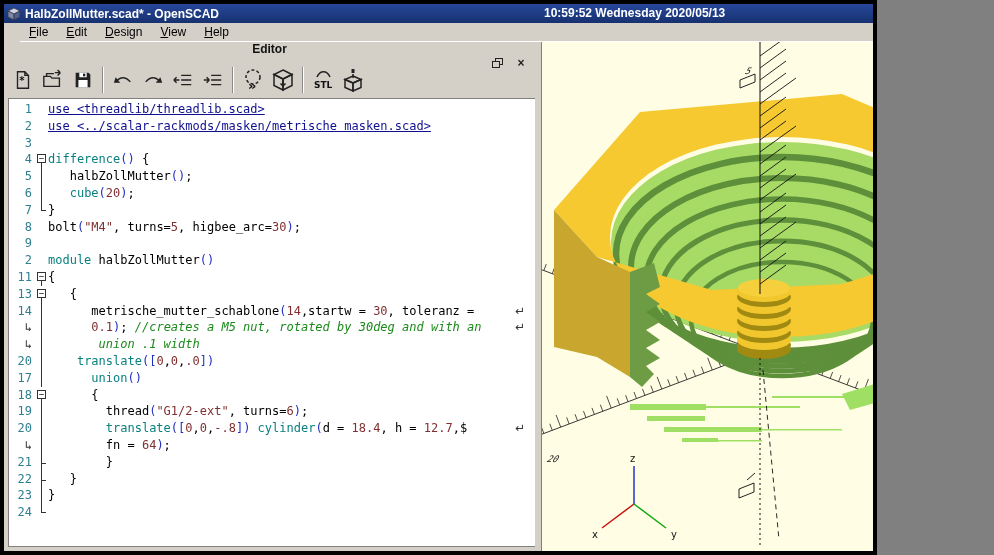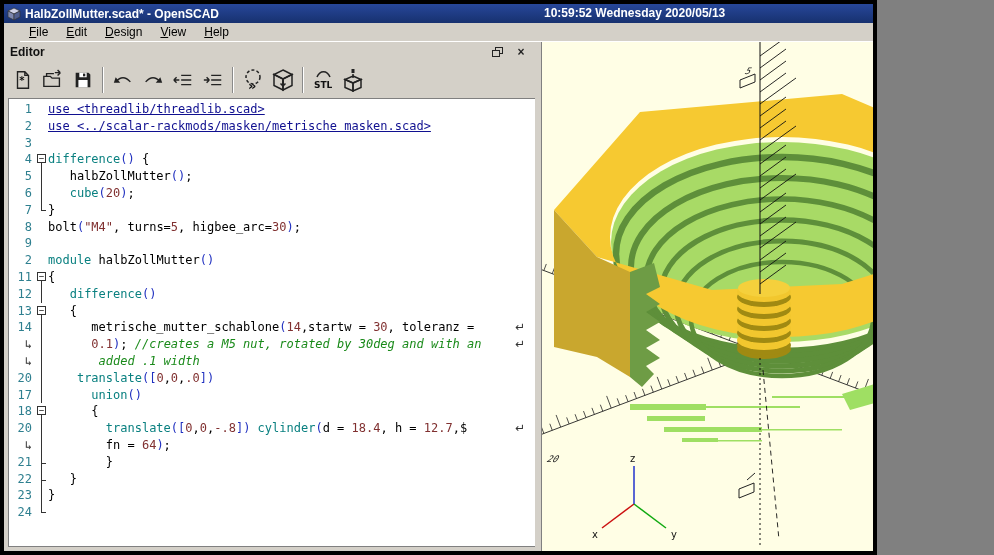--- a/index.html
+++ b/index.html
@@ -32,7 +32,7 @@
   .menu-item::first-letter { text-decoration:underline; }
   
   .editor-panel { position:absolute; left:0; top:38px; width:531px; bottom:0; background:var(--chrome,#d4d0c8); }
-  .dock-header { height:20px; display:flex; align-items:center; padding:0 6px; font-size:12px; font-weight:bold; color:#111; }
+  .dock-header { height:20px; display:flex; align-items:center; padding:0 6px; font-size:12px; font-weight:bold; color:#111;flex-direction:column; }
   .dock-btns { margin-left:auto; display:flex; gap:8px; align-items:center; }
   .dock-btn { width:16px; height:14px; display:flex; align-items:center; justify-content:center; font-size:12px; color:#222; }
   .toolbar { height:36px; display:flex; align-items:center; padding:0 4px; }

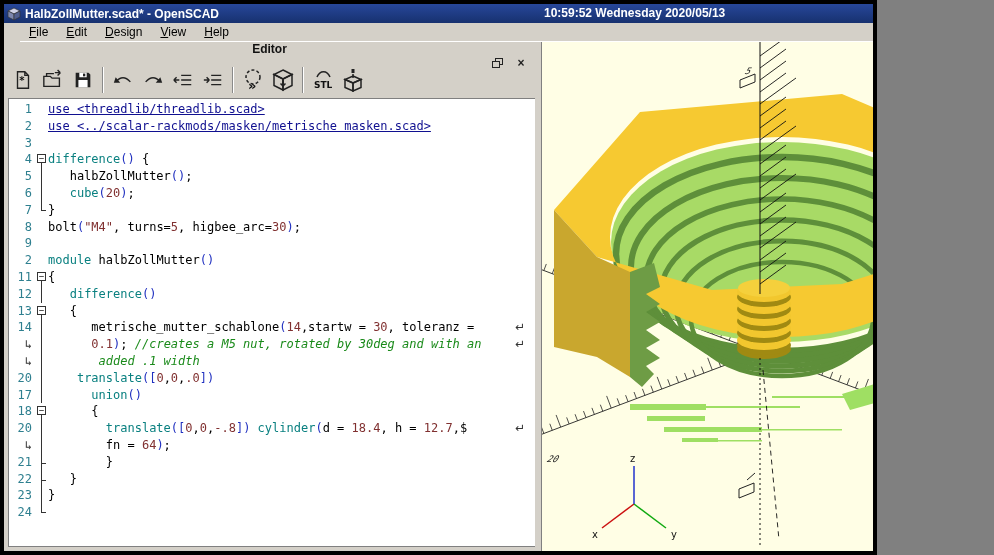--- a/index.html
+++ b/index.html
@@ -212,7 +212,6 @@
         <div class="row"><span class="ln">9</span><span class="fold"></span><span class="txt"></span></div>
         <div class="row"><span class="ln">2</span><span class="fold"></span><span class="txt"><span class="k">module</span><span class="t"> halbZollMutter</span><span class="p">()</span></span></div>
         <div class="row"><span class="ln">11</span><span class="fold"><span class="f-box">−</span><span class="f-boxline"></span></span><span class="txt"><span class="t">{</span></span></div>
-        <div class="row"><span class="ln">12</span><span class="fold"><span class="f-line"></span></span><span class="txt"><span class="t">   </span><span class="k">difference</span><span class="p">()</span></span></div>
         <div class="row"><span class="ln">13</span><span class="fold"><span class="f-box">−</span><span class="f-boxline"></span></span><span class="txt"><span class="t">   {</span></span></div>
         <div class="row"><span class="ln">14</span><span class="fold"><span class="f-line"></span></span><span class="txt"><span class="t">      metrische_mutter_schablone</span><span class="p">(</span><span class="n">14</span><span class="t">,startw = </span><span class="n">30</span><span class="t">, toleranz = </span><span class="eol">↵</span></span></div>
         <div class="row"><span class="ln wrapg">↳</span><span class="fold"><span class="f-line"></span></span><span class="txt"><span class="t">      </span><span class="n">0.1</span><span class="p">)</span><span class="t">; </span><span class="c">//creates a M5 nut, rotated by 30deg and with an</span><span class="eol">↵</span></span></div>

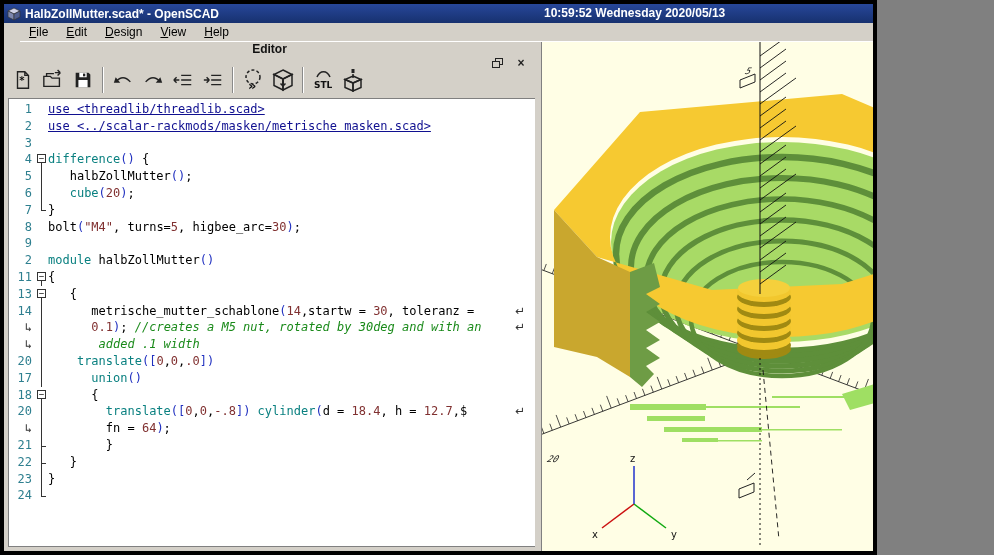--- a/index.html
+++ b/index.html
@@ -215,7 +215,7 @@
         <div class="row"><span class="ln">13</span><span class="fold"><span class="f-box">−</span><span class="f-boxline"></span></span><span class="txt"><span class="t">   {</span></span></div>
         <div class="row"><span class="ln">14</span><span class="fold"><span class="f-line"></span></span><span class="txt"><span class="t">      metrische_mutter_schablone</span><span class="p">(</span><span class="n">14</span><span class="t">,startw = </span><span class="n">30</span><span class="t">, toleranz = </span><span class="eol">↵</span></span></div>
         <div class="row"><span class="ln wrapg">↳</span><span class="fold"><span class="f-line"></span></span><span class="txt"><span class="t">      </span><span class="n">0.1</span><span class="p">)</span><span class="t">; </span><span class="c">//creates a M5 nut, rotated by 30deg and with an</span><span class="eol">↵</span></span></div>
-        <div class="row"><span class="ln wrapg">↳</span><span class="fold"><span class="f-line"></span></span><span class="txt"><span class="c">       added .1 width</span></span></div>
+        <div class="row"><span class="ln wrapg">↳</span><span class="fold"><span class="f-line"></span></span><span class="txt"><span class="c">       union .1 width</span></span></div>
         <div class="row"><span class="ln">20</span><span class="fold"><span class="f-line"></span></span><span class="txt"><span class="t">    </span><span class="k">translate</span><span class="p">([</span><span class="n">0</span><span class="t">,</span><span class="n">0</span><span class="t">,</span><span class="n">.0</span><span class="p">])</span></span></div>
         <div class="row"><span class="ln">17</span><span class="fold"><span class="f-line"></span></span><span class="txt"><span class="t">      </span><span class="k">union</span><span class="p">()</span></span></div>
         <div class="row"><span class="ln">18</span><span class="fold"><span class="f-box">−</span><span class="f-boxline"></span></span><span class="txt"><span class="t">      {</span></span></div>

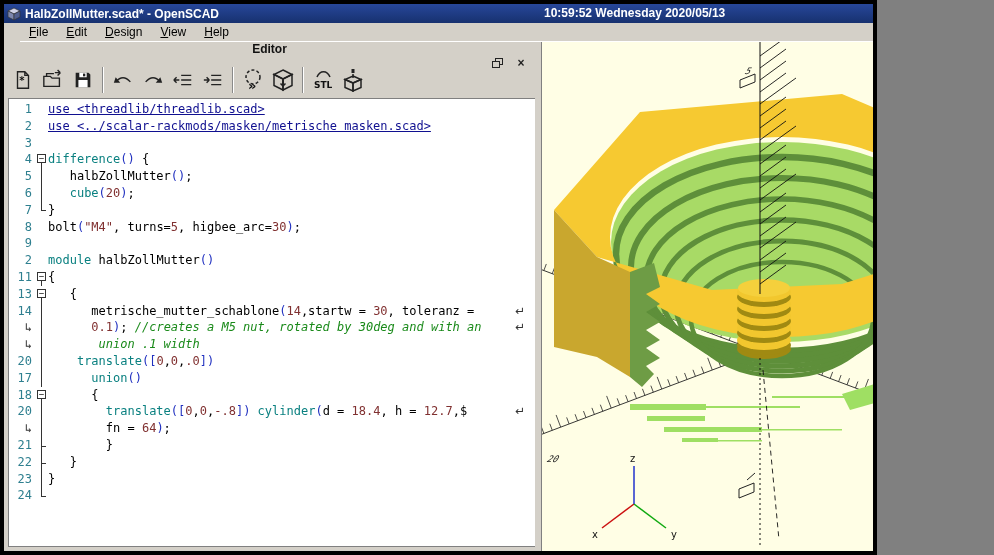--- a/index.html
+++ b/index.html
@@ -219,6 +219,7 @@
         <div class="row"><span class="ln">20</span><span class="fold"><span class="f-line"></span></span><span class="txt"><span class="t">    </span><span class="k">translate</span><span class="p">([</span><span class="n">0</span><span class="t">,</span><span class="n">0</span><span class="t">,</span><span class="n">.0</span><span class="p">])</span></span></div>
         <div class="row"><span class="ln">17</span><span class="fold"><span class="f-line"></span></span><span class="txt"><span class="t">      </span><span class="k">union</span><span class="p">()</span></span></div>
         <div class="row"><span class="ln">18</span><span class="fold"><span class="f-box">−</span><span class="f-boxline"></span></span><span class="txt"><span class="t">      {</span></span></div>
+        <div class="row"><span class="ln">19</span><span class="fold"><span class="f-line"></span></span><span class="txt"><span class="t">        thread</span><span class="p">(</span><span class="n">"G1/2-ext"</span><span class="t">, turns=</span><span class="n">6</span><span class="p">)</span><span class="t">;</span></span></div>
         <div class="row"><span class="ln">20</span><span class="fold"><span class="f-line"></span></span><span class="txt"><span class="t">        </span><span class="k">translate</span><span class="p">([</span><span class="n">0</span><span class="t">,</span><span class="n">0</span><span class="t">,</span><span class="n">-.8</span><span class="p">]) </span><span class="k">cylinder</span><span class="p">(</span><span class="t">d = </span><span class="n">18.4</span><span class="t">, h = </span><span class="n">12.7</span><span class="t">,$</span><span class="eol">↵</span></span></div>
         <div class="row"><span class="ln wrapg">↳</span><span class="fold"><span class="f-line"></span></span><span class="txt"><span class="t">        fn = </span><span class="n">64</span><span class="p">)</span><span class="t">;</span></span></div>
         <div class="row"><span class="ln">21</span><span class="fold"><span class="f-tick-v"></span><span class="f-tick-h"></span></span><span class="txt"><span class="t">        }</span></span></div>

